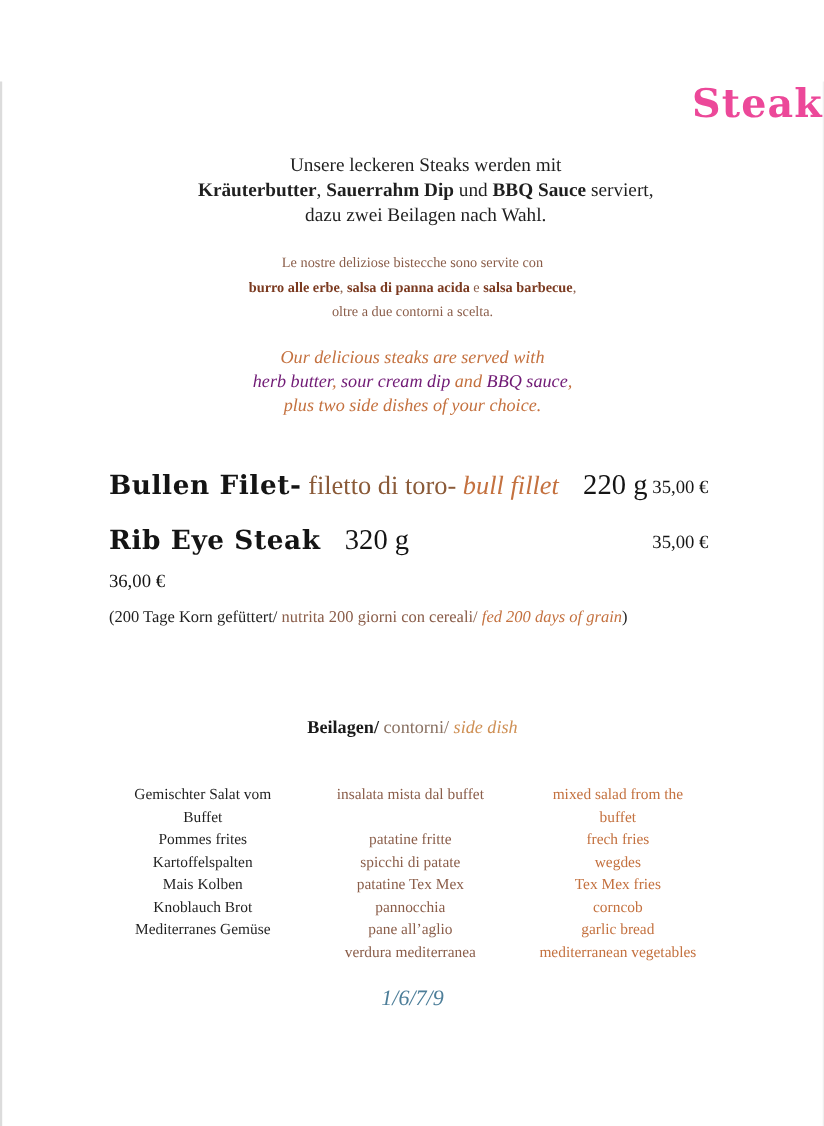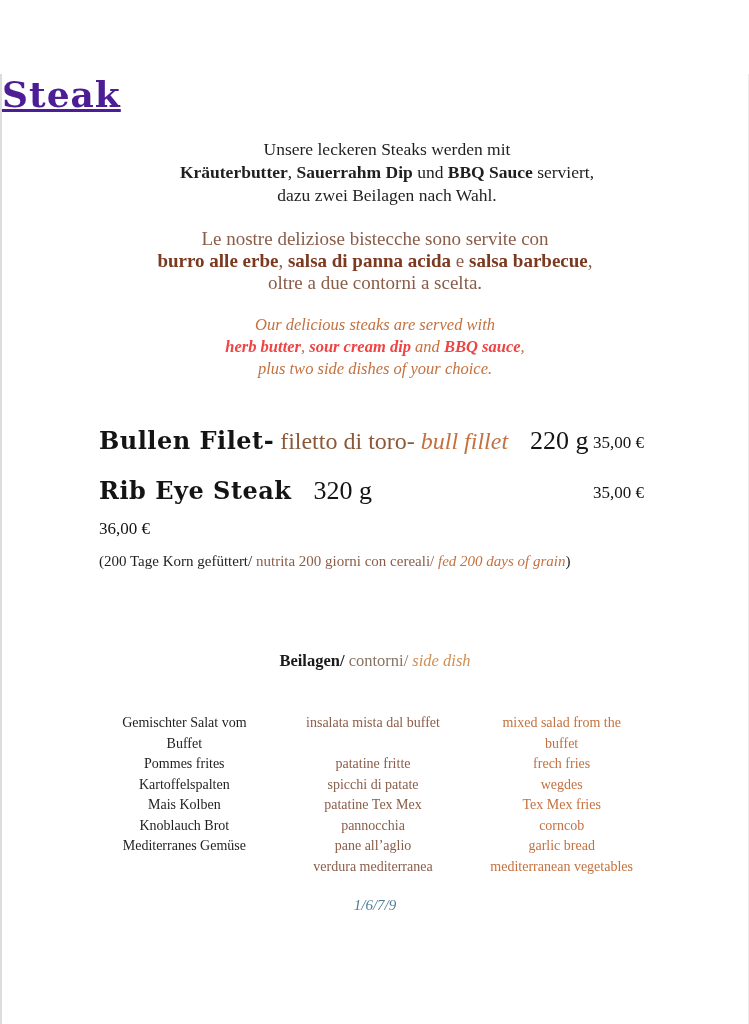--- a/index.html
+++ b/index.html
@@ -17,11 +17,10 @@
   }
   
   .title {
-    margin-top:74px; text-align:left;
+    margin-top:74px; text-align:right;
     font-family:"DejaVu Serif", serif; font-weight:bold;
     font-size:36px; line-height:40px; letter-spacing:1px;
-    text-decoration:underline;
-    color:#4c1d95;
+    color:#ec4899;
   }
   
   .intro { text-align:center; }

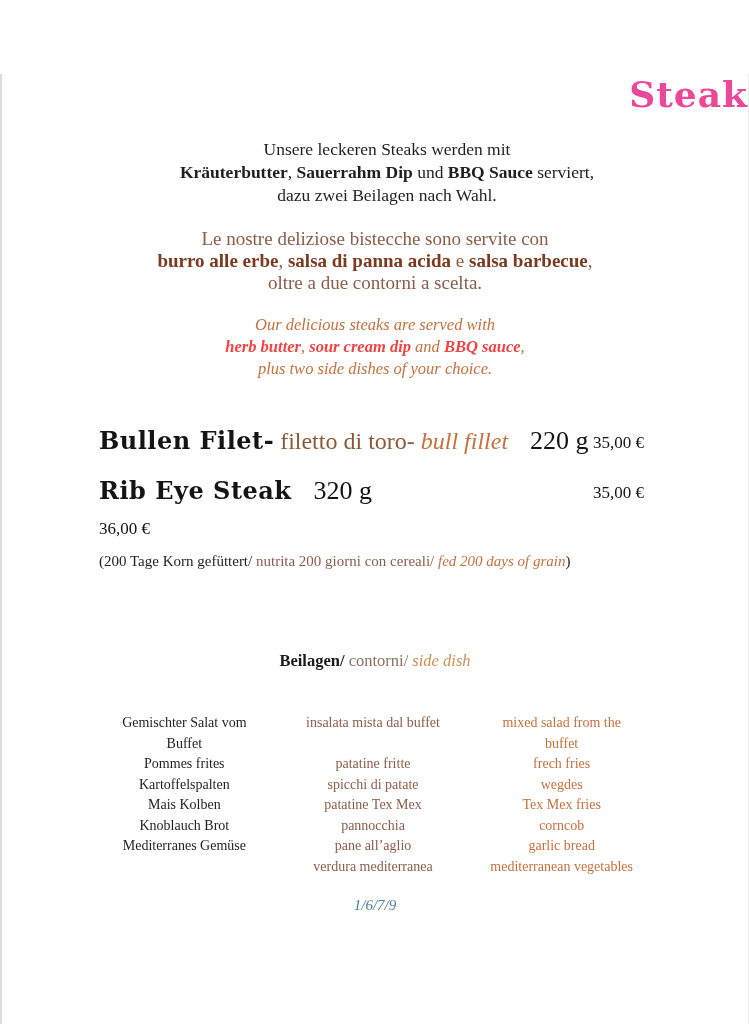--- a/index.html
+++ b/index.html
@@ -26,7 +26,7 @@
   .intro { text-align:center; }
   .intro-de { margin-top:24px; font-size:17.5px; line-height:23px; color:#1f1f1f;margin-left:24px; }
   .intro-de b { font-weight:bold; }
-  .intro-it { margin-top:21px; font-size:19px; line-height:22px; color:#8a5d49; }
+  .intro-it { margin-top:21px; font-size:13px; line-height:22px; color:#8a5d49; }
   .intro-it b { font-weight:bold; color:#7b3a20; }
   .intro-en { margin-top:20px; font-size:16.5px; line-height:22px; font-style:italic; color:#c4713f; }
   .intro-en b { font-weight:bold; color:#ef4444; }

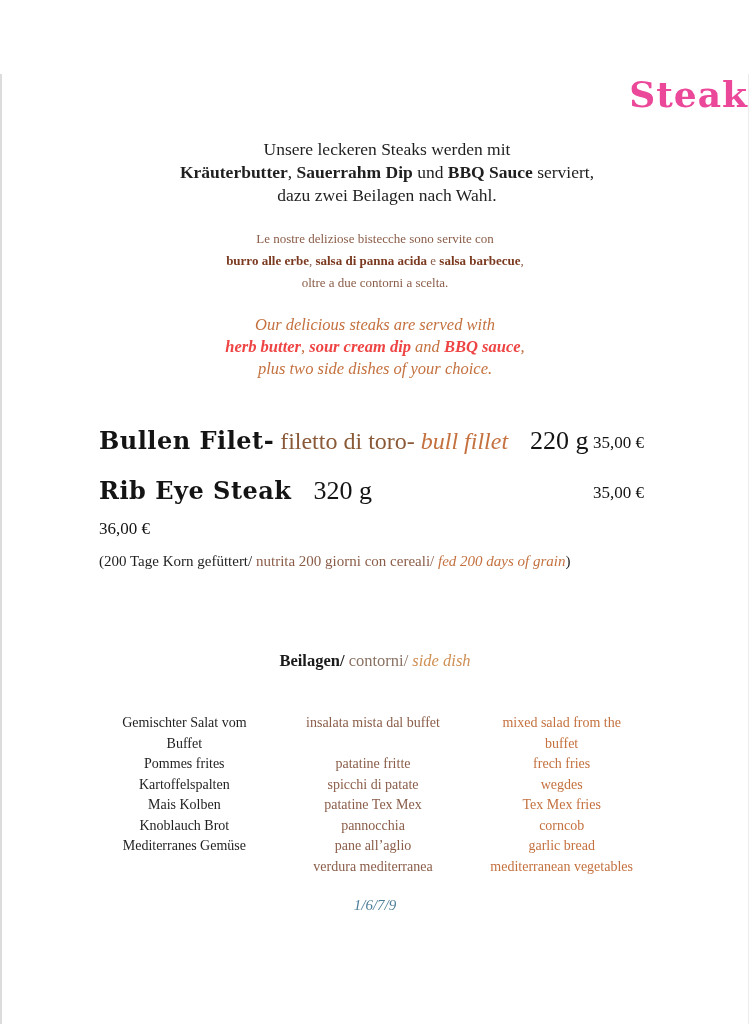--- a/index.html
+++ b/index.html
@@ -29,7 +29,7 @@
   .intro-it { margin-top:21px; font-size:13px; line-height:22px; color:#8a5d49; }
   .intro-it b { font-weight:bold; color:#7b3a20; }
   .intro-en { margin-top:20px; font-size:16.5px; line-height:22px; font-style:italic; color:#c4713f; }
-  .intro-en b { font-weight:bold; color:#ef4444; }
+  .intro-en b { font-weight:normal; color:#701a75; }
   
   .items { margin:36px 104px 0 97px; }
   .item-row { display:flex; justify-content:space-between; align-items:center; }

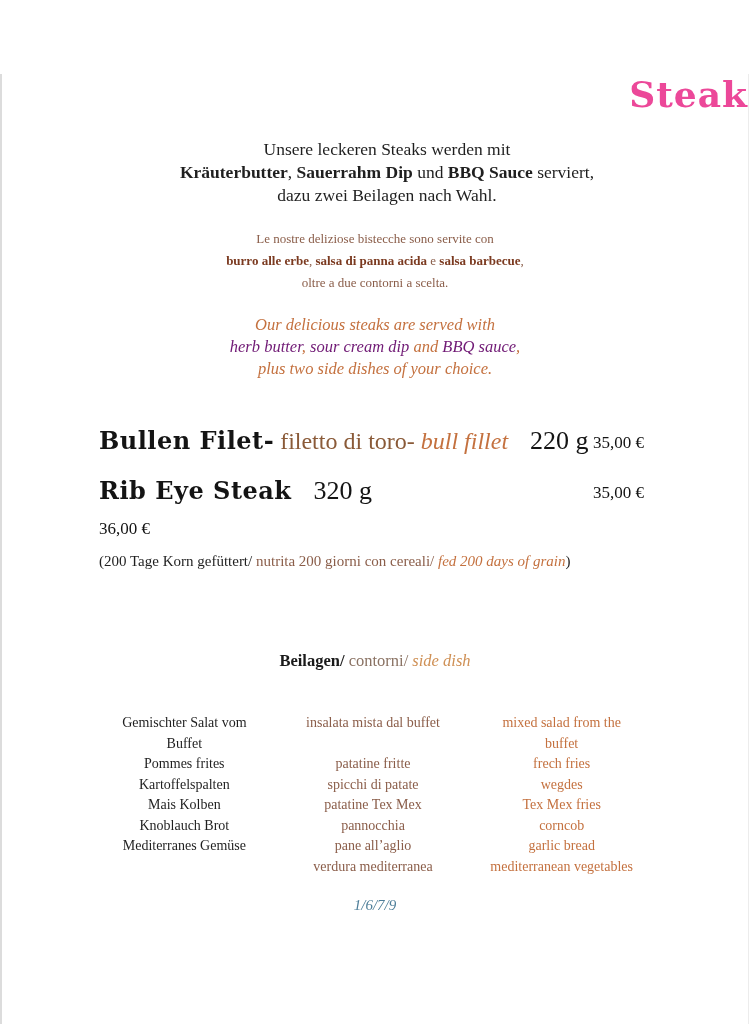--- a/index.html
+++ b/index.html
@@ -66,7 +66,7 @@
   .col-it { color:#8a5d49; }
   .col-en { color:#c4713f; }
   
-  .footer { margin-top:20px; text-align:center; font-style:italic; font-size:15px; color:#4d7e99; }
+  .footer { margin-top:20px; text-align:center; font-style:italic; font-size:20px; color:#4d7e99; }
 </style>
 </head>
 <body>

